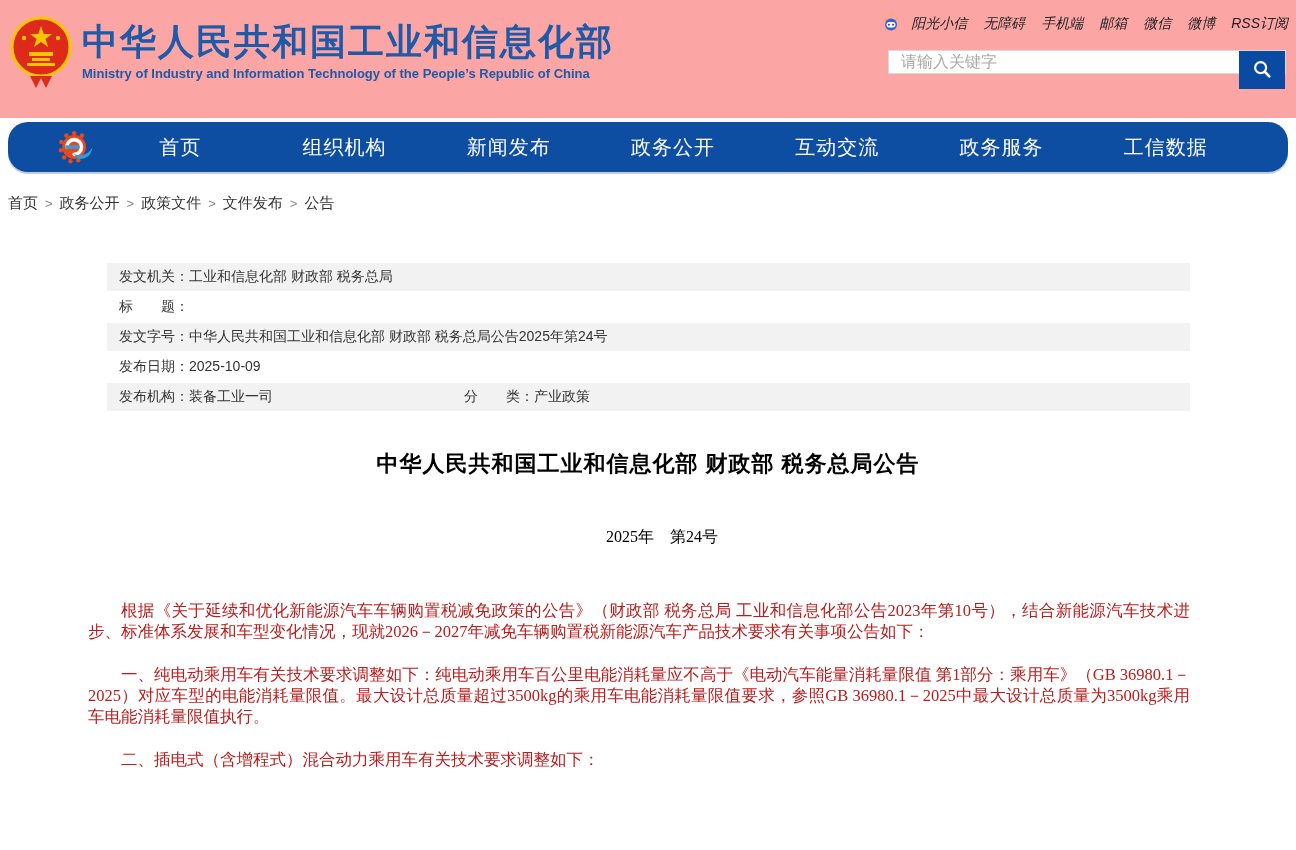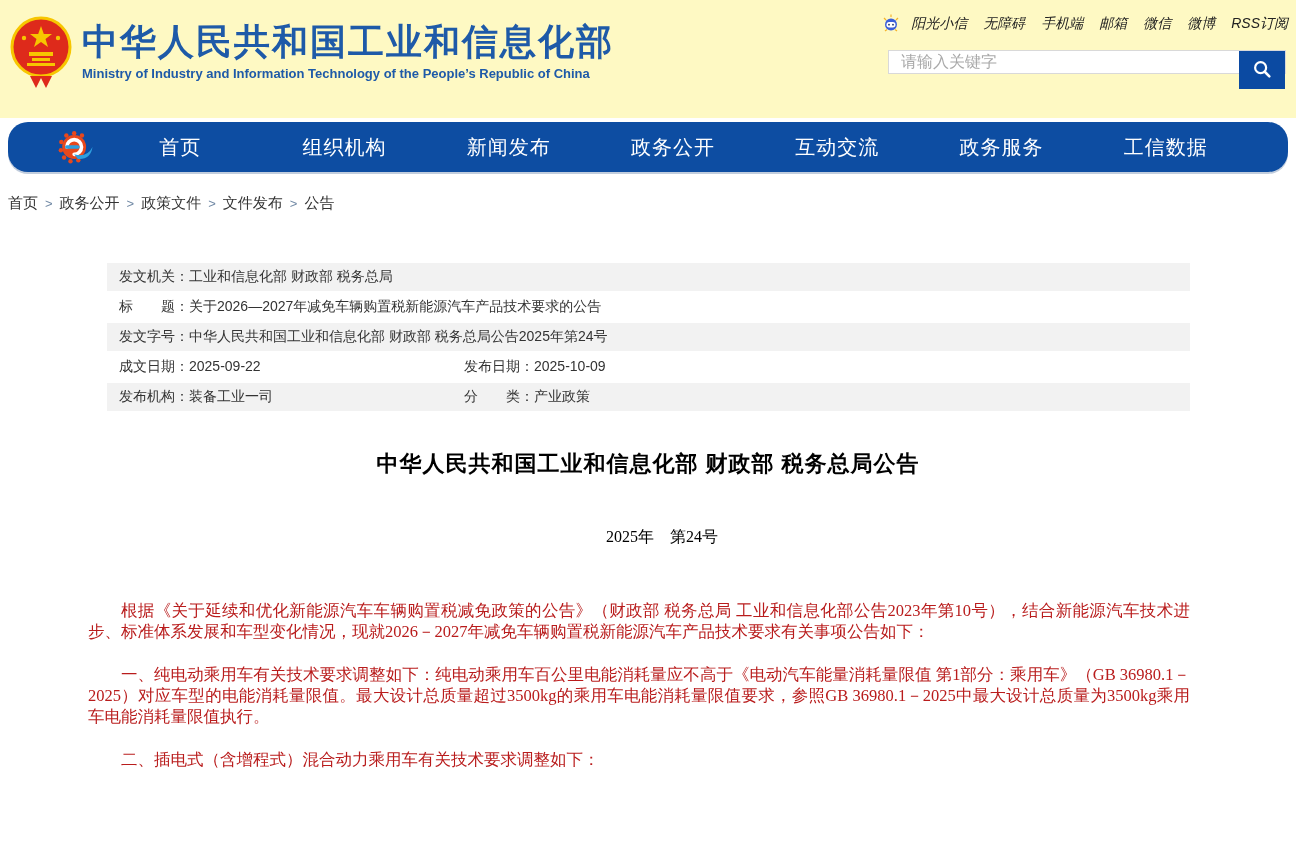--- a/index.html
+++ b/index.html
@@ -9,7 +9,7 @@
     font-family:"Liberation Sans","DejaVu Sans",sans-serif; color:#333;
   }
   
-  .site-header { position:relative; height:118px; background:#fef9c3; }
+  .site-header { position:relative; height:118px; background:#fca5a5; }
   .emblem { position:absolute; left:10px; top:14px; width:62px; height:80px; }
   .title-block { position:absolute; left:82px; top:20px; }
   .site-title {

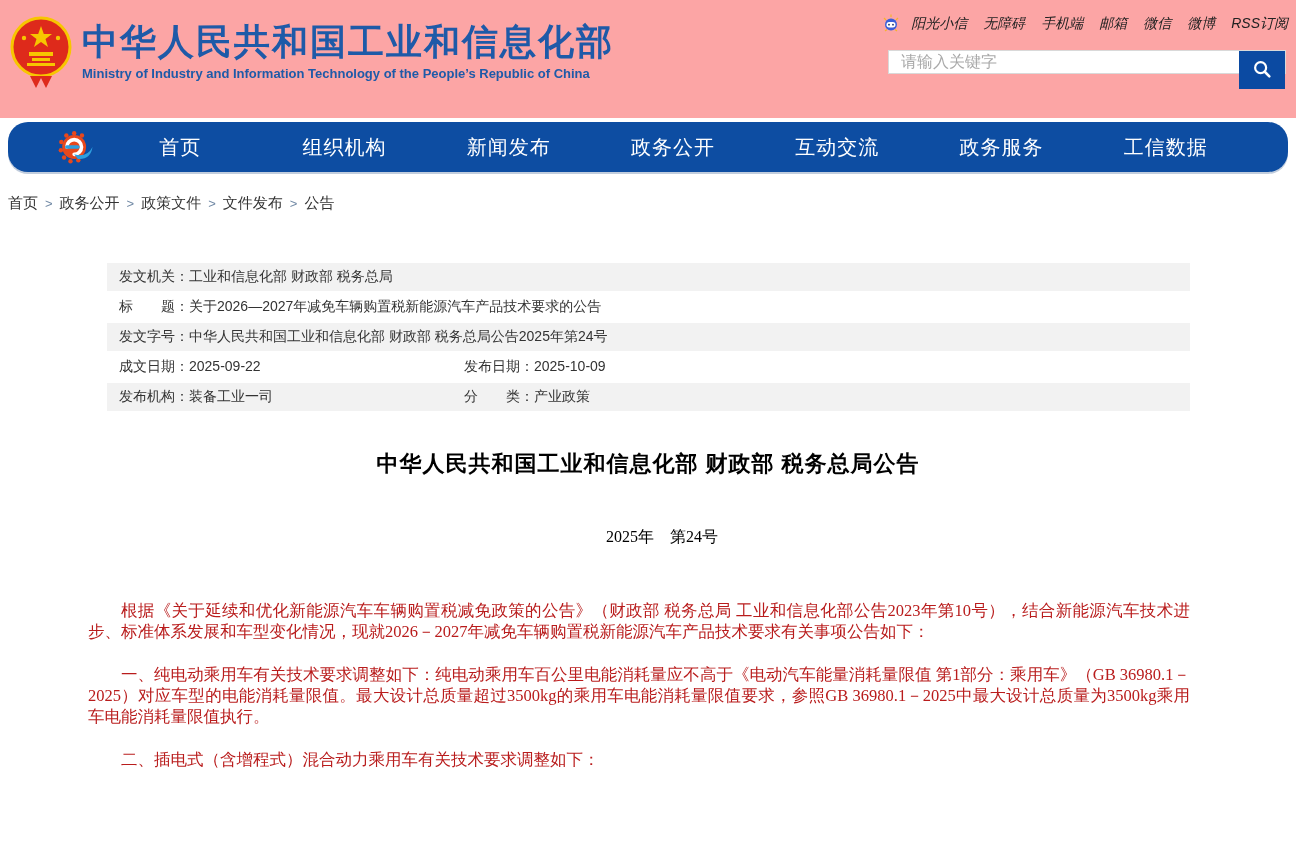--- a/index.html
+++ b/index.html
@@ -163,7 +163,6 @@
   <div class="meta-row">
     <span class="m-cell">
         <span class="m-label">标　　题：</span>
-        <span class="m-value">关于2026—2027年减免车辆购置税新能源汽车产品技术要求的公告</span>
       </span>
   </div>
   <div class="meta-row gray">

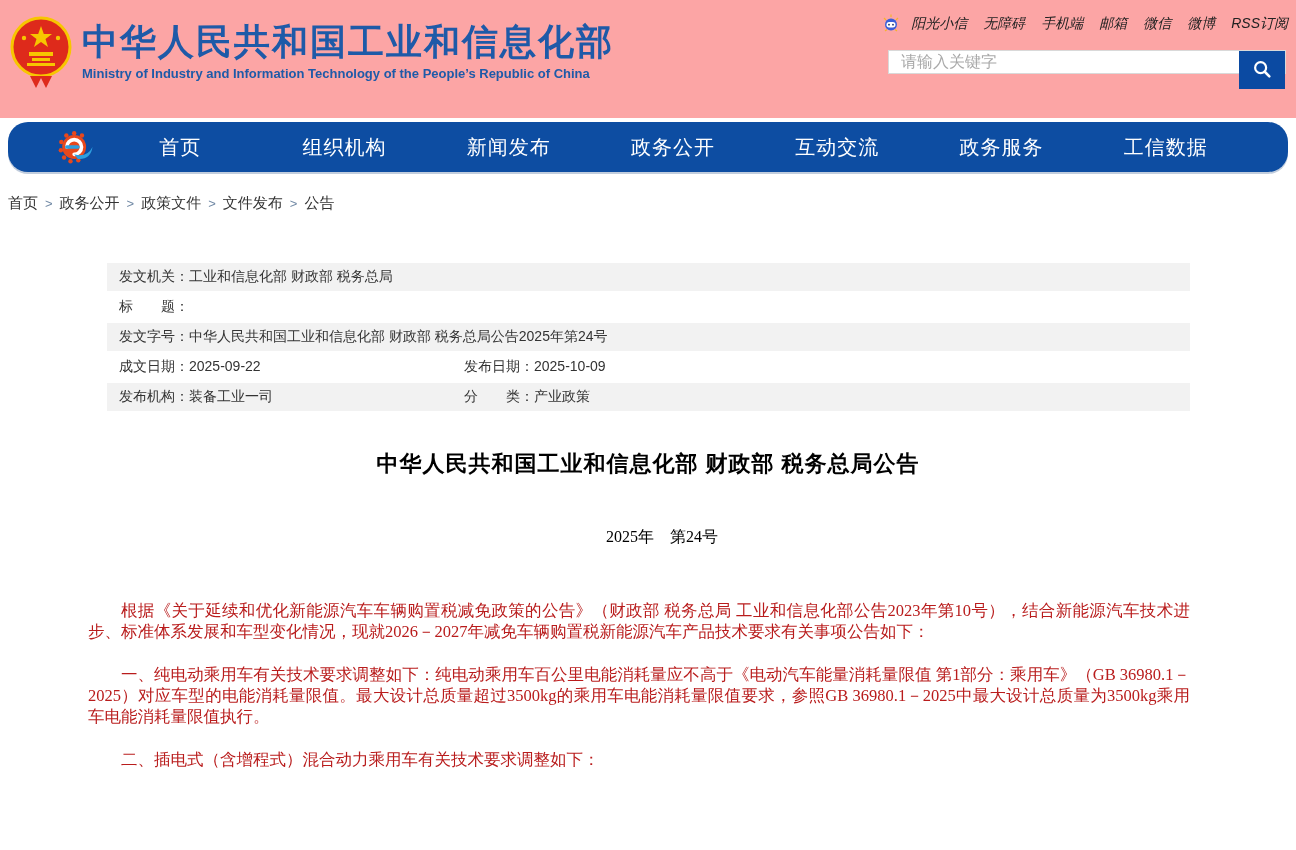--- a/index.html
+++ b/index.html
@@ -172,10 +172,6 @@
       </span>
   </div>
   <div class="meta-row">
-    <span class="m-cell first">
-        <span class="m-label">成文日期：</span>
-        <span class="m-value">2025-09-22</span>
-      </span>
     <span class="m-cell">
         <span class="m-label">发布日期：</span>
         <span class="m-value">2025-10-09</span>

